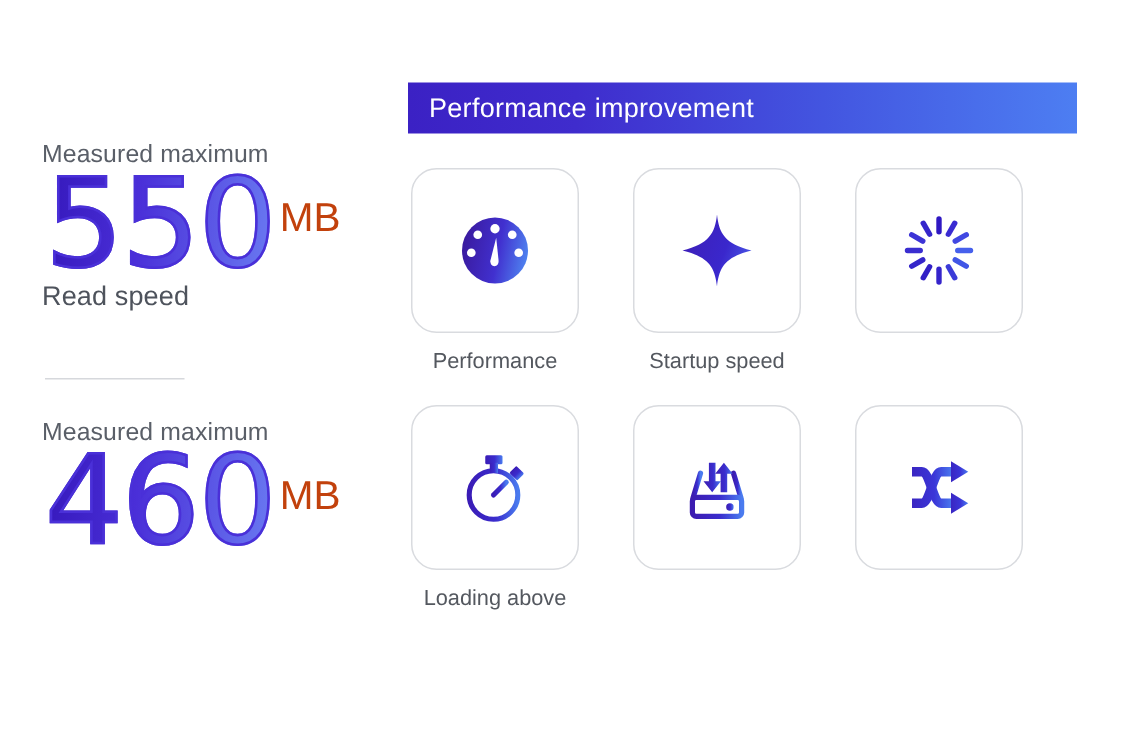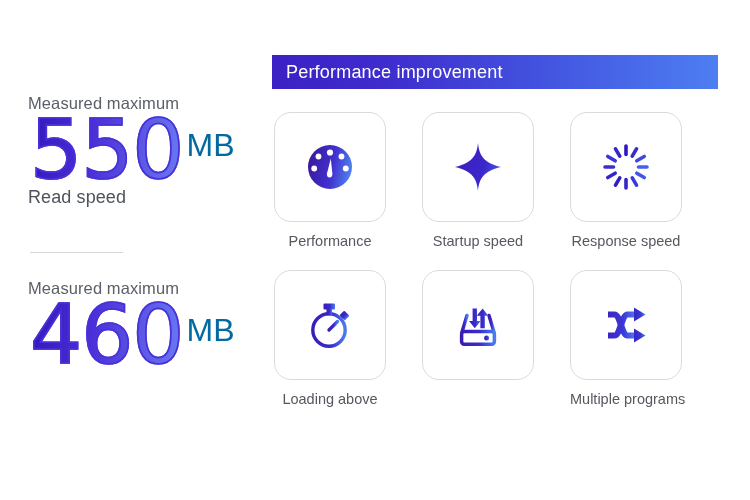--- a/index.html
+++ b/index.html
@@ -65,8 +65,8 @@
   }
 
   .spec-unit {
-    font-size: 32px;
-    color: #0369a1;
+    font-size: 27px;
+    color: #c2410c;
     margin-left: 3px;
     margin-bottom: 9px;
     letter-spacing: 0px;

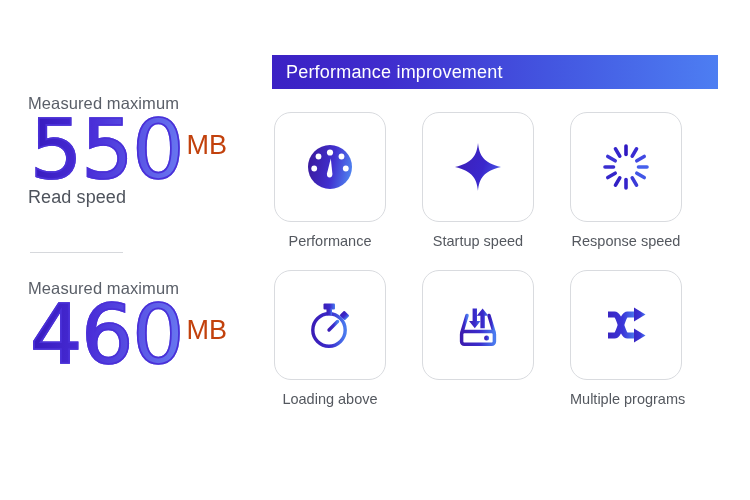--- a/index.html
+++ b/index.html
@@ -281,7 +281,6 @@
               </svg>
             </span>
           </div>
-          <div class="tile-label">Response speed</div>
         </div>
 
       </div>

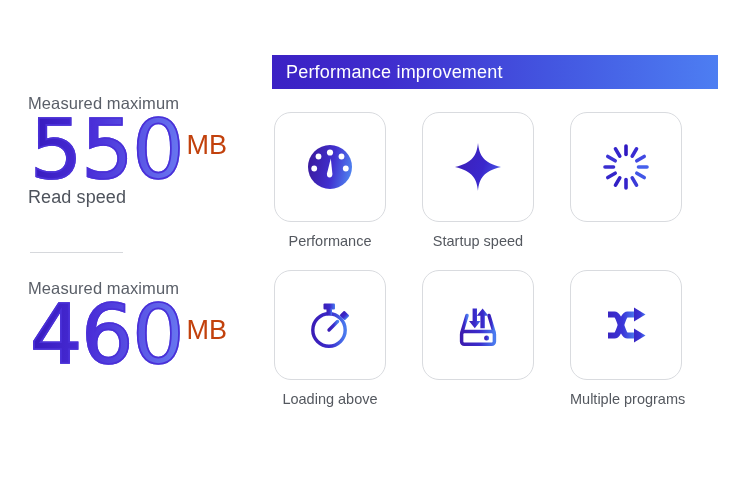--- a/index.html
+++ b/index.html
@@ -359,7 +359,6 @@
               </svg>
             </span>
           </div>
-          <div class="tile-label">Multiple programs</div>
         </div>
 
       </div>

